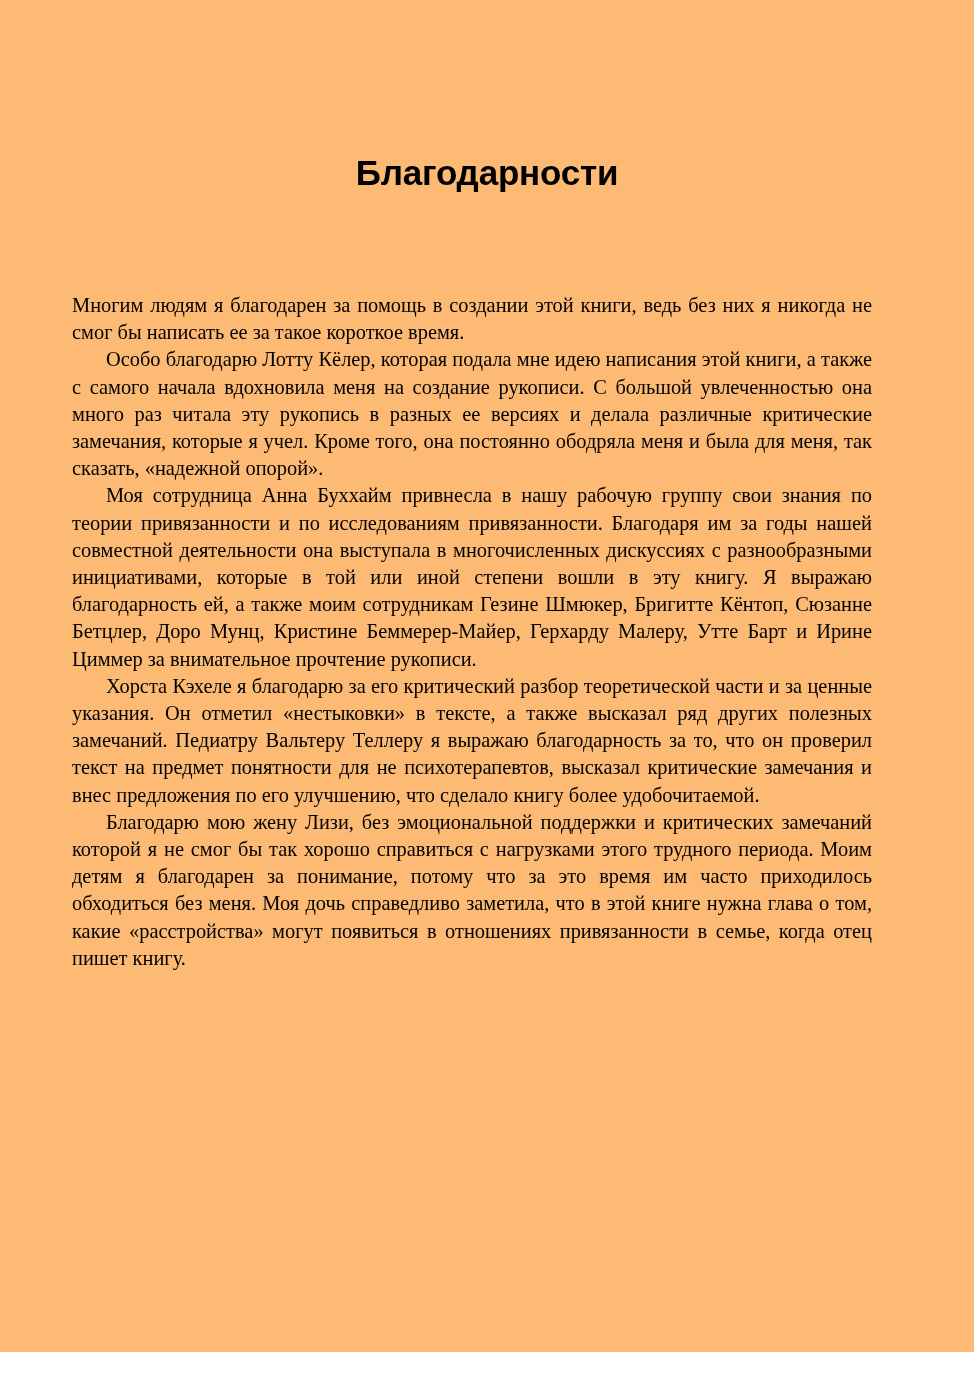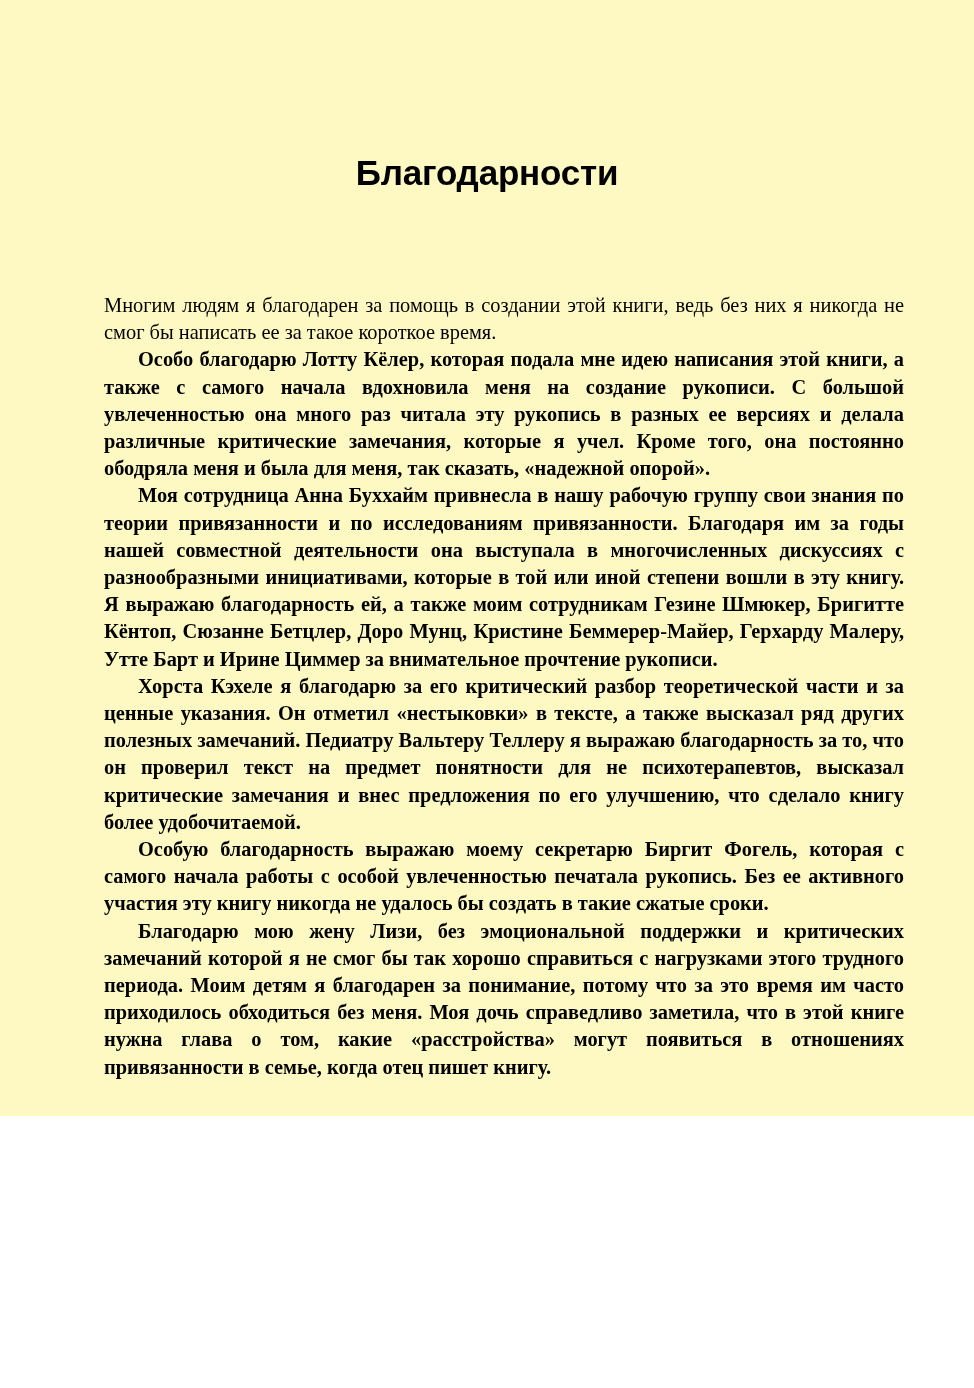--- a/index.html
+++ b/index.html
@@ -10,8 +10,8 @@
   .page {
     position: relative;
     width: 974px;
-    height: 1116px;
-    background: #fef9c3;
+    height: 1352px;
+    background: #fdba74;
     overflow: hidden;
     box-sizing: border-box;
     padding-left: 39px;

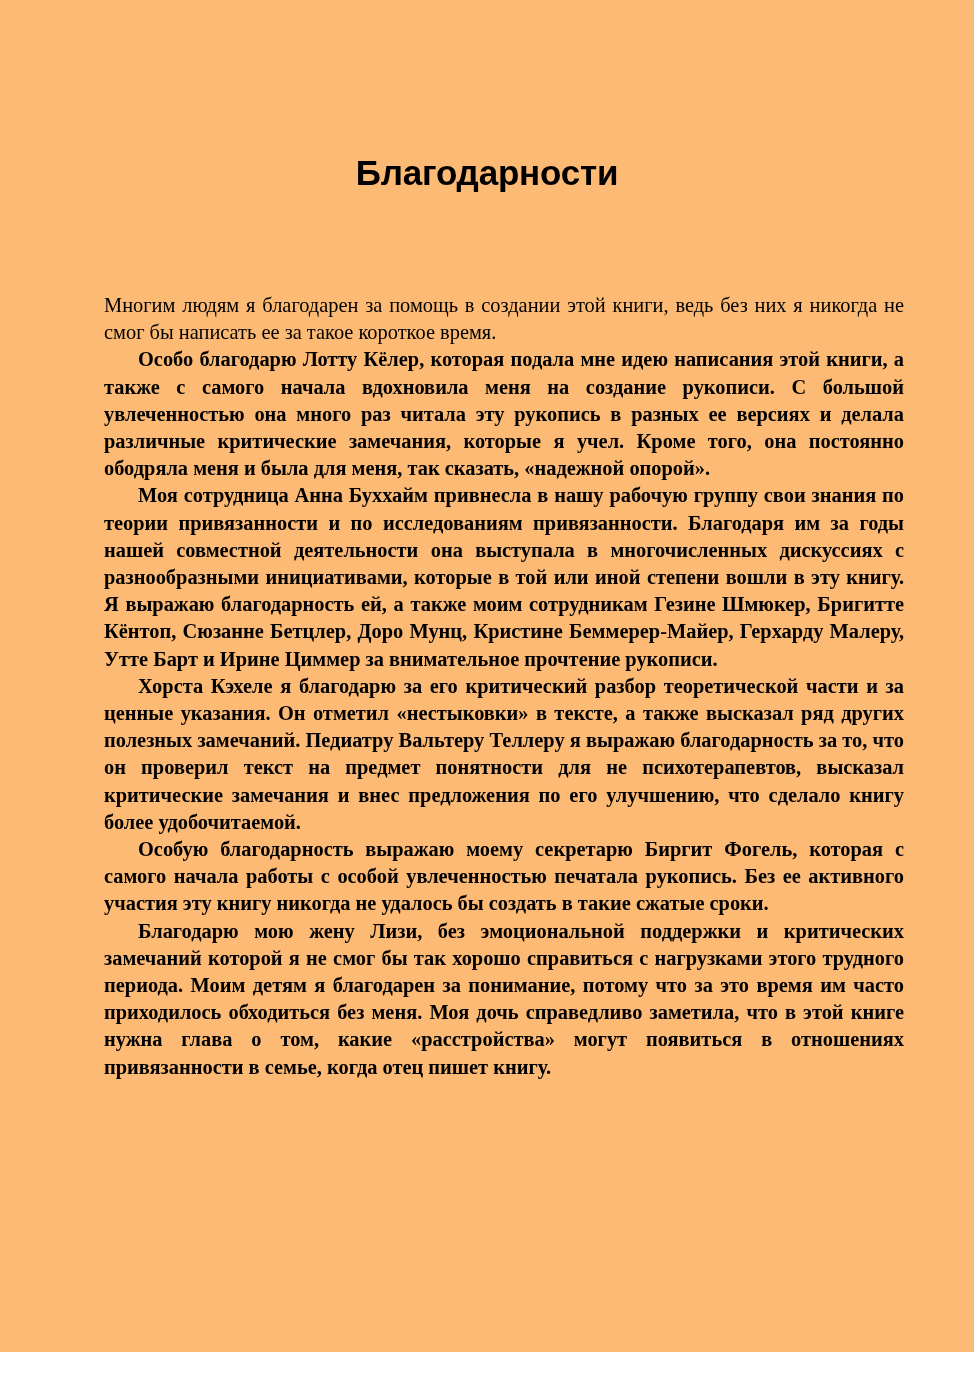--- a/index.html
+++ b/index.html
@@ -31,7 +31,7 @@
   .body-block {
     position: absolute;
     top: 292px;
-    left: 104px;
+    left: 72px;
     width: 800px;
   }
   .para {

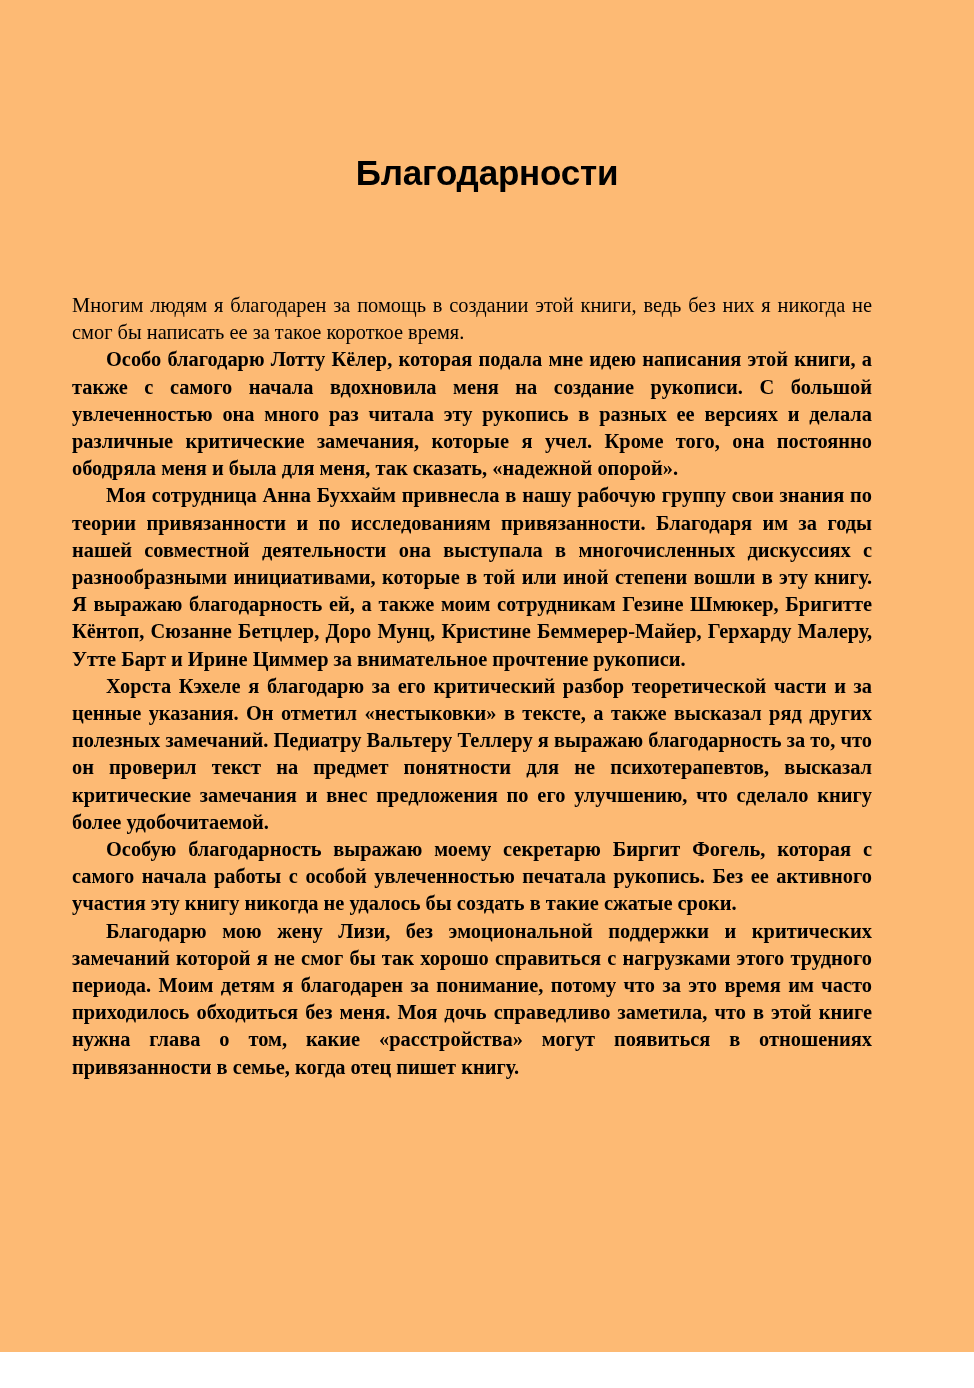--- a/index.html
+++ b/index.html
@@ -47,7 +47,6 @@
   }
   .para.indent {
     text-indent: 34px;
-    font-weight: bold;
   }
 </style>
 </head>

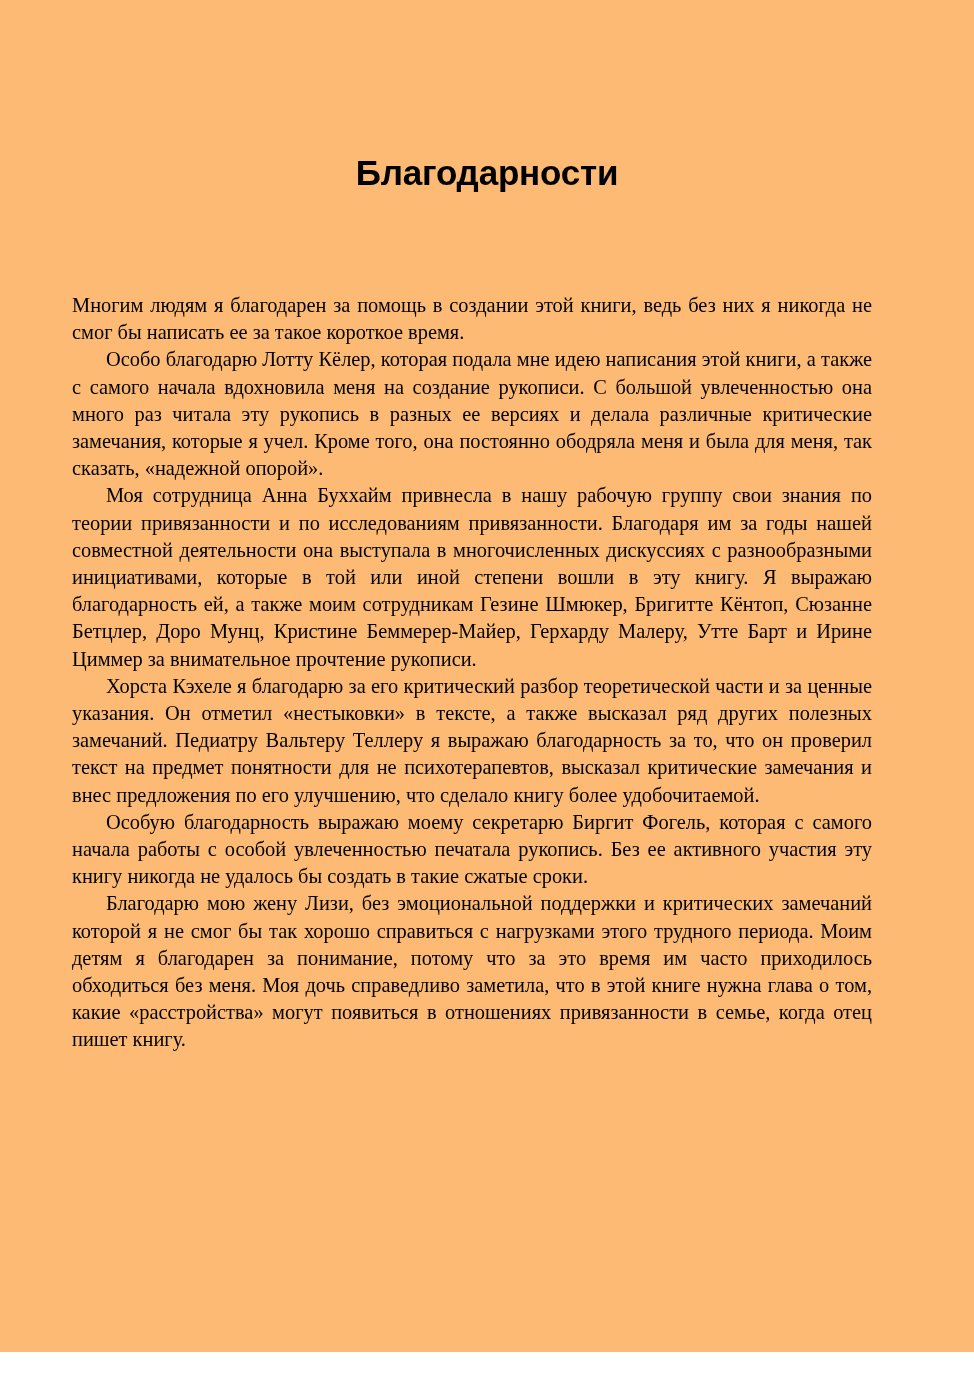--- a/index.html
+++ b/index.html
@@ -61,7 +61,6 @@
     <p class="para indent">Особо благодарю Лотту Кёлер, которая подала мне идею написания этой книги, а также с самого начала вдохновила меня на создание рукописи. С большой увлеченностью она много раз читала эту рукопись в разных ее версиях и делала различные критические замечания, которые я учел. Кроме того, она постоянно ободряла меня и была для меня, так сказать, «надежной опорой».</p>
     <p class="para indent">Моя сотрудница Анна Буххайм привнесла в нашу рабочую группу свои знания по теории привязанности и по исследованиям привязанности. Благодаря им за годы нашей совместной деятельности она выступала в многочисленных дискуссиях с разнообразными инициативами, которые в той или иной степени вошли в эту книгу. Я выражаю благодарность ей, а также моим сотрудникам Гезине Шмюкер, Бригитте Кёнтоп, Сюзанне Бетцлер, Доро Мунц, Кристине Беммерер-Майер, Герхарду Малеру, Утте Барт и Ирине Циммер за внимательное прочтение рукописи.</p>
     <p class="para indent">Хорста Кэхеле я благодарю за его критический разбор теоретической части и за ценные указания. Он отметил «нестыковки» в тексте, а также высказал ряд других полезных замечаний. Педиатру Вальтеру Теллеру я выражаю благодарность за то, что он проверил текст на предмет понятности для не психотерапевтов, высказал критические замечания и внес предложения по его улучшению, что сделало книгу более удобочитаемой.</p>
-    <p class="para indent">Особую благодарность выражаю моему секретарю Биргит Фогель, которая с самого начала работы с особой увлеченностью печатала рукопись. Без ее активного участия эту книгу никогда не удалось бы создать в такие сжатые сроки.</p>
     <p class="para indent">Благодарю мою жену Лизи, без эмоциональной поддержки и критических замечаний которой я не смог бы так хорошо справиться с нагрузками этого трудного периода. Моим детям я благодарен за понимание, потому что за это время им часто приходилось обходиться без меня. Моя дочь справедливо заметила, что в этой книге нужна глава о том, какие «расстройства» могут появиться в отношениях привязанности в семье, когда отец пишет книгу.</p>
   </div>
 

